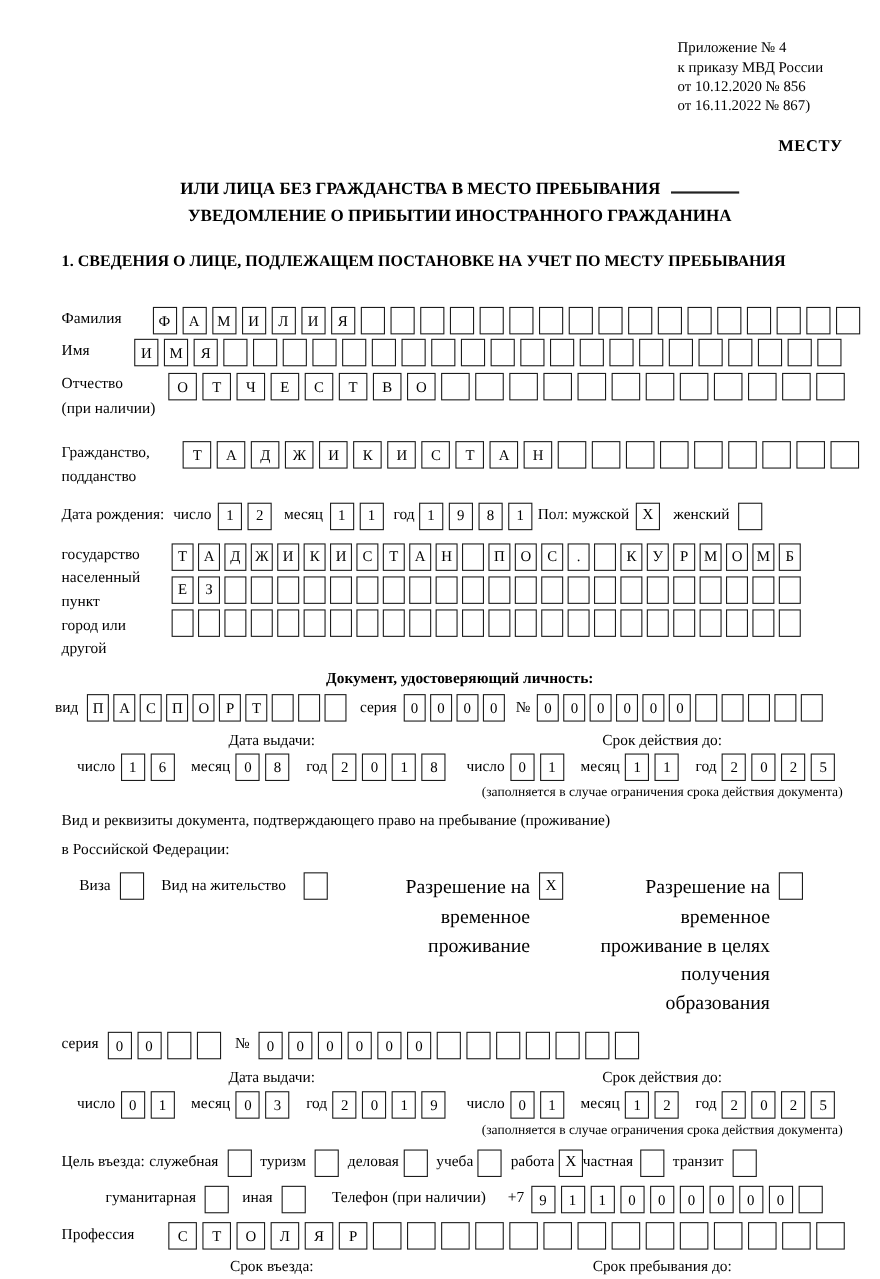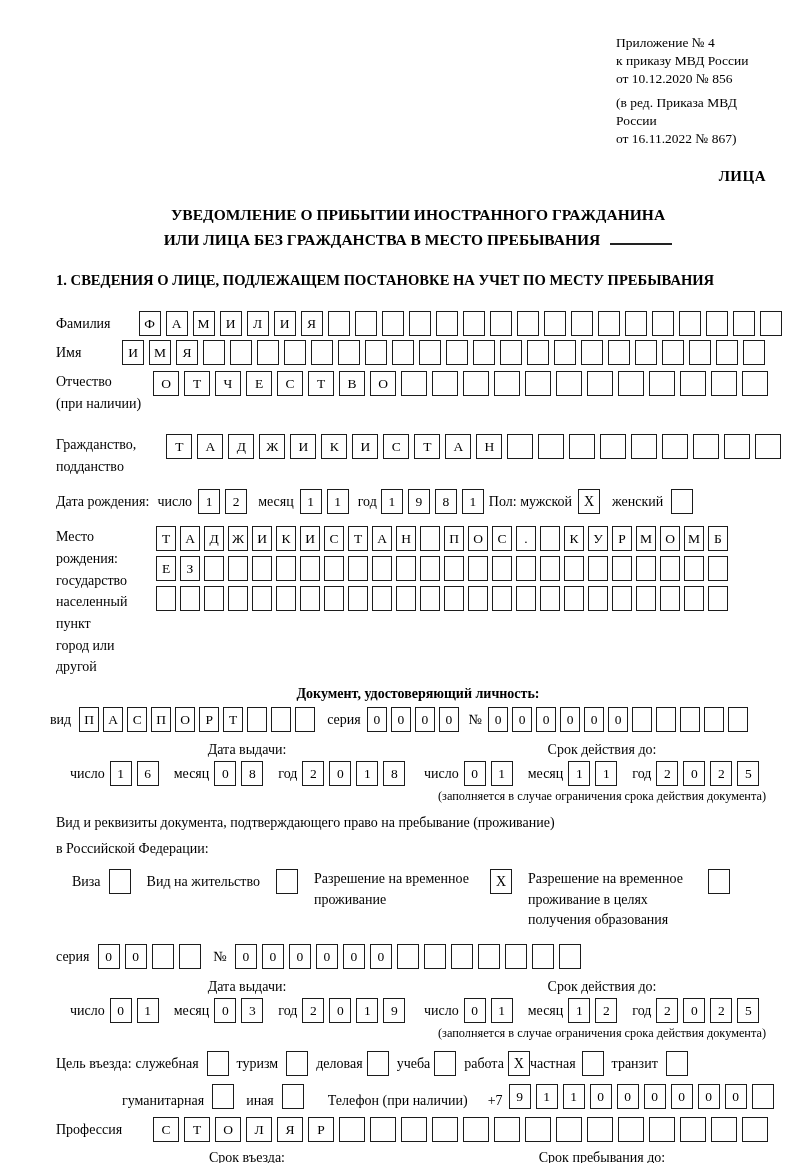--- a/index.html
+++ b/index.html
@@ -49,7 +49,6 @@
     <div>Приложение № 4</div>
     <div>к приказу МВД России</div>
     <div>от 10.12.2020 № 856</div>
-    <div class="gap">(в ред. Приказа МВД России</div>
     <div>от 16.11.2022 № 867)</div>
   </div>
 

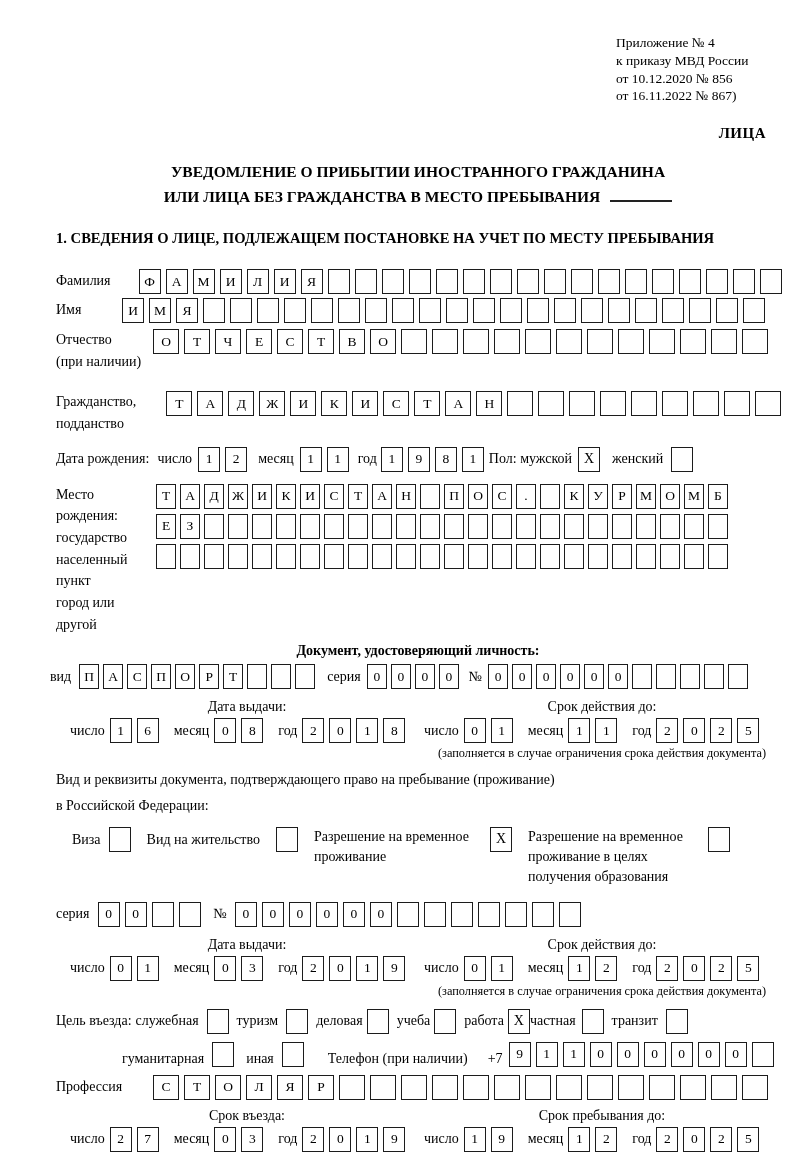--- a/index.html
+++ b/index.html
@@ -52,7 +52,7 @@
     <div>от 16.11.2022 № 867)</div>
   </div>
 
-  <div class="forma">ЛИЦА</div>
+  <div class="forma">МЕСТУ</div>
 
   <div class="title">
     <div>УВЕДОМЛЕНИЕ О ПРИБЫТИИ ИНОСТРАННОГО ГРАЖДАНИНА</div>

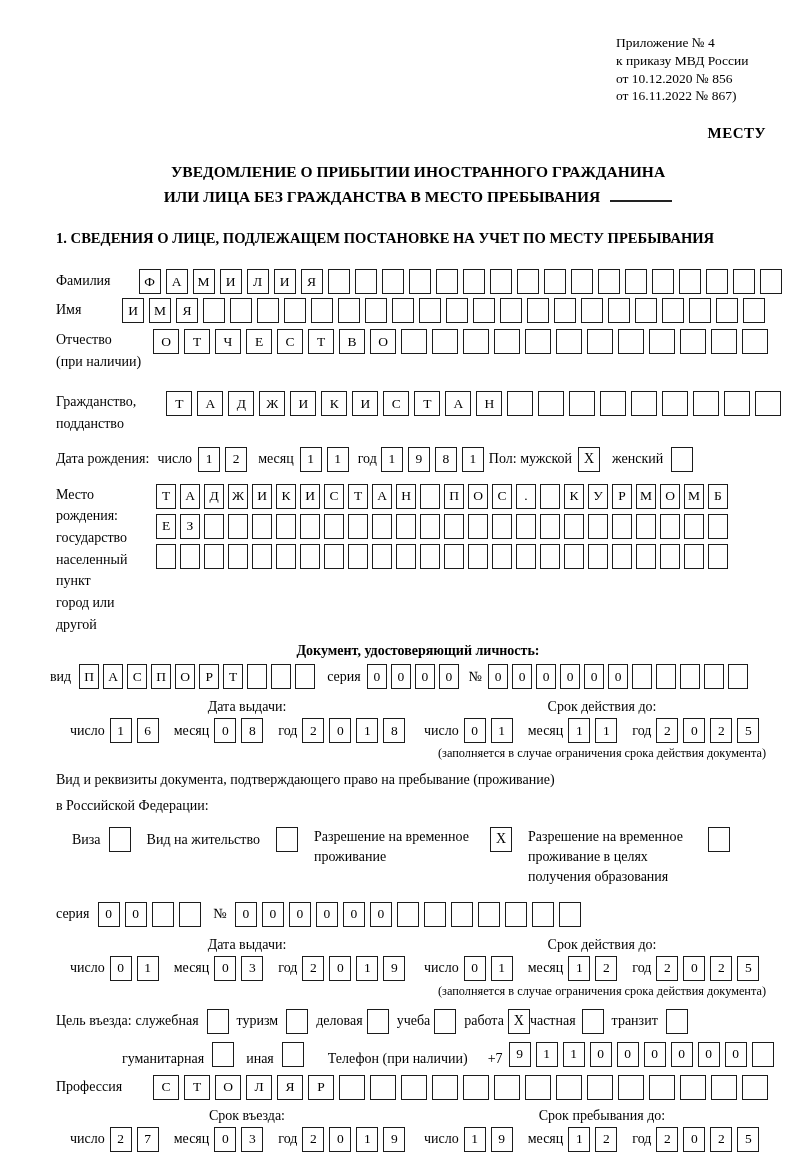--- a/index.html
+++ b/index.html
@@ -55,8 +55,8 @@
   <div class="forma">МЕСТУ</div>
 
   <div class="title">
+    <div><span>ИЛИ ЛИЦА БЕЗ ГРАЖДАНСТВА В МЕСТО ПРЕБЫВАНИЯ</span><span class="tunder"></span></div>
     <div>УВЕДОМЛЕНИЕ О ПРИБЫТИИ ИНОСТРАННОГО ГРАЖДАНИНА</div>
-    <div><span>ИЛИ ЛИЦА БЕЗ ГРАЖДАНСТВА В МЕСТО ПРЕБЫВАНИЯ</span><span class="tunder"></span></div>
   </div>
 
   <div class="section">1. СВЕДЕНИЯ О ЛИЦЕ, ПОДЛЕЖАЩЕМ ПОСТАНОВКЕ НА УЧЕТ ПО МЕСТУ ПРЕБЫВАНИЯ</div>

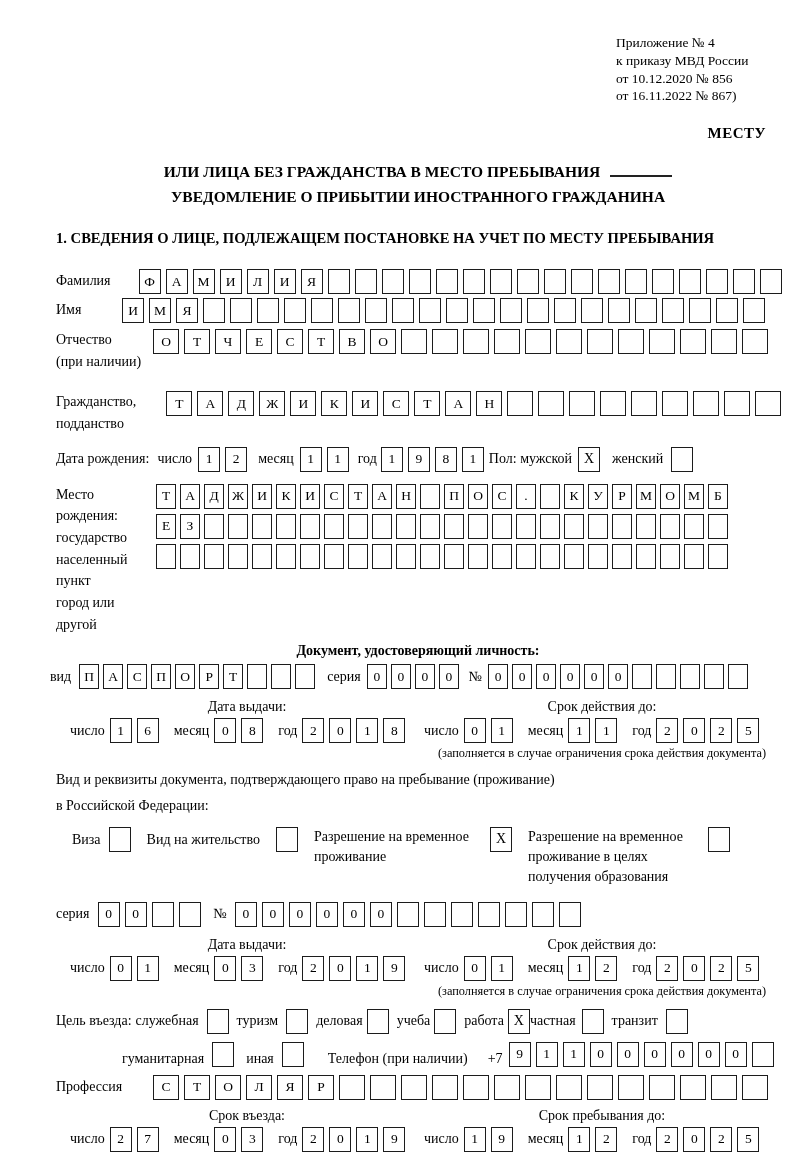--- a/index.html
+++ b/index.html
@@ -61,7 +61,7 @@
 
   <div class="section">1. СВЕДЕНИЯ О ЛИЦЕ, ПОДЛЕЖАЩЕМ ПОСТАНОВКЕ НА УЧЕТ ПО МЕСТУ ПРЕБЫВАНИЯ</div>
 
-  <div class="r" style="margin-top:22px;gap:28px;">
+  <div class="r" style="margin-top:32px;gap:28px;">
     <span class="lbl" style="width:66px;">Фамилия</span>
     <div class="cells">
         <span class="cell">Ф</span>

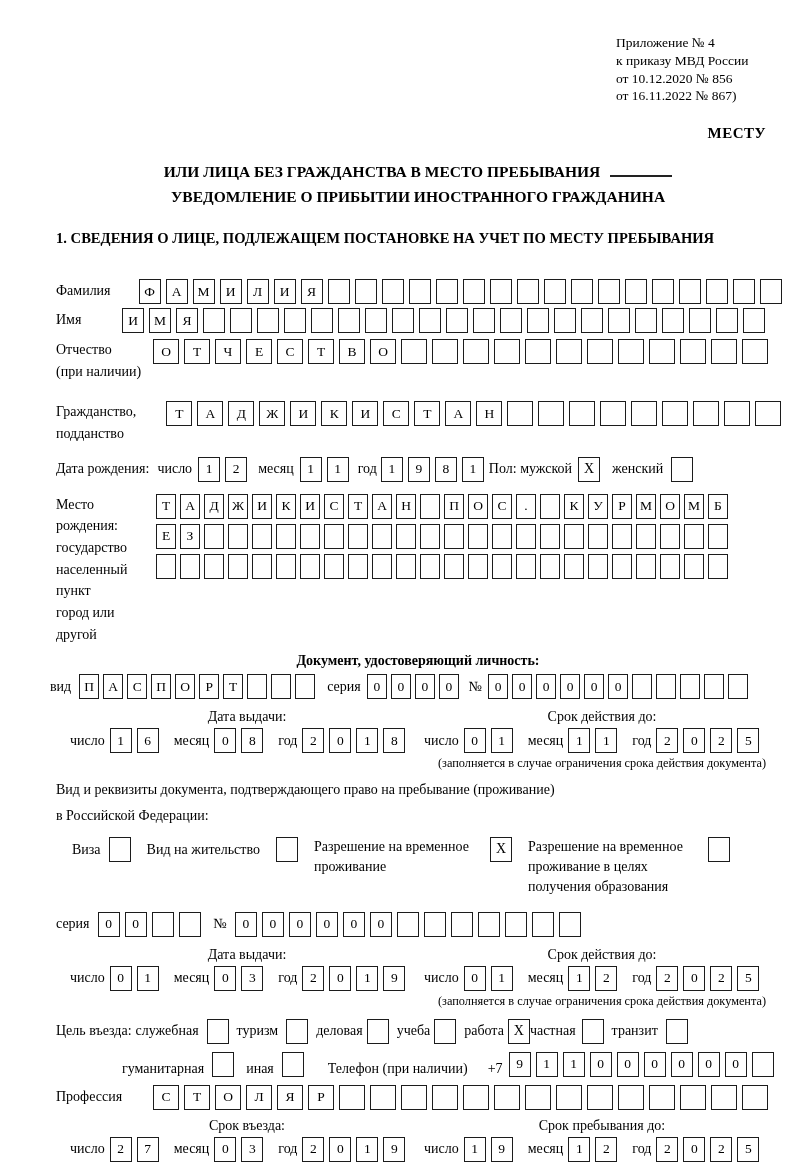--- a/index.html
+++ b/index.html
@@ -206,7 +206,6 @@
 
   <div class="r" style="margin-top:12px;align-items:flex-start;">
     <div class="flbl" style="width:100px;">
-      <div>Место рождения:</div>
       <div>государство</div>
       <div>населенный пункт</div>
       <div>город или другой</div>

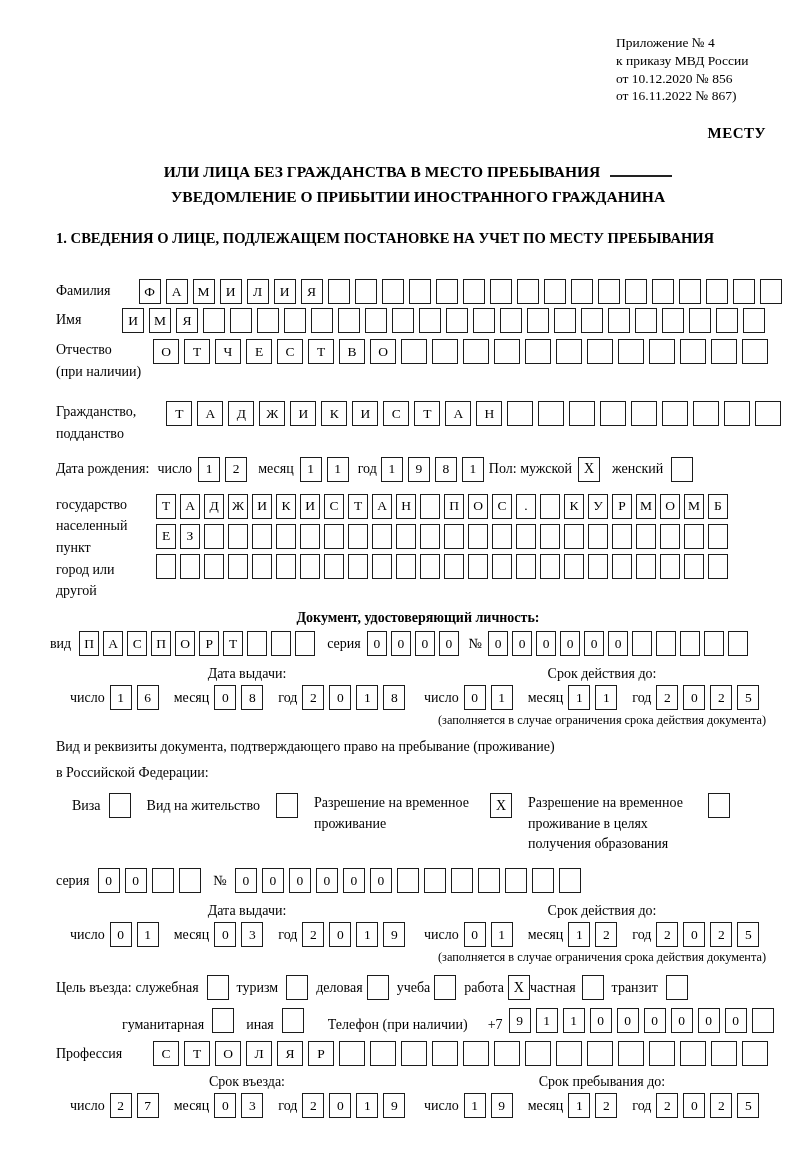--- a/index.html
+++ b/index.html
@@ -34,7 +34,7 @@
   .datepair{display:flex;margin-top:10px;}
   .half-l{width:368px;padding-left:14px;box-sizing:border-box;}
   .half-r{width:356px;}
-  .wraplbl{font-size:14px;text-align:left;line-height:1.45;}
+  .wraplbl{font-size:18px;text-align:right;line-height:1.45;}
   .permitrow{display:flex;align-items:flex-start;margin-top:10px;}
   .docheading{text-align:center;font-weight:bold;font-size:14px;margin-top:8px;}
   .ml8{margin-left:8px;} .ml12{margin-left:12px;} .ml16{margin-left:16px;} .ml24{margin-left:24px;}

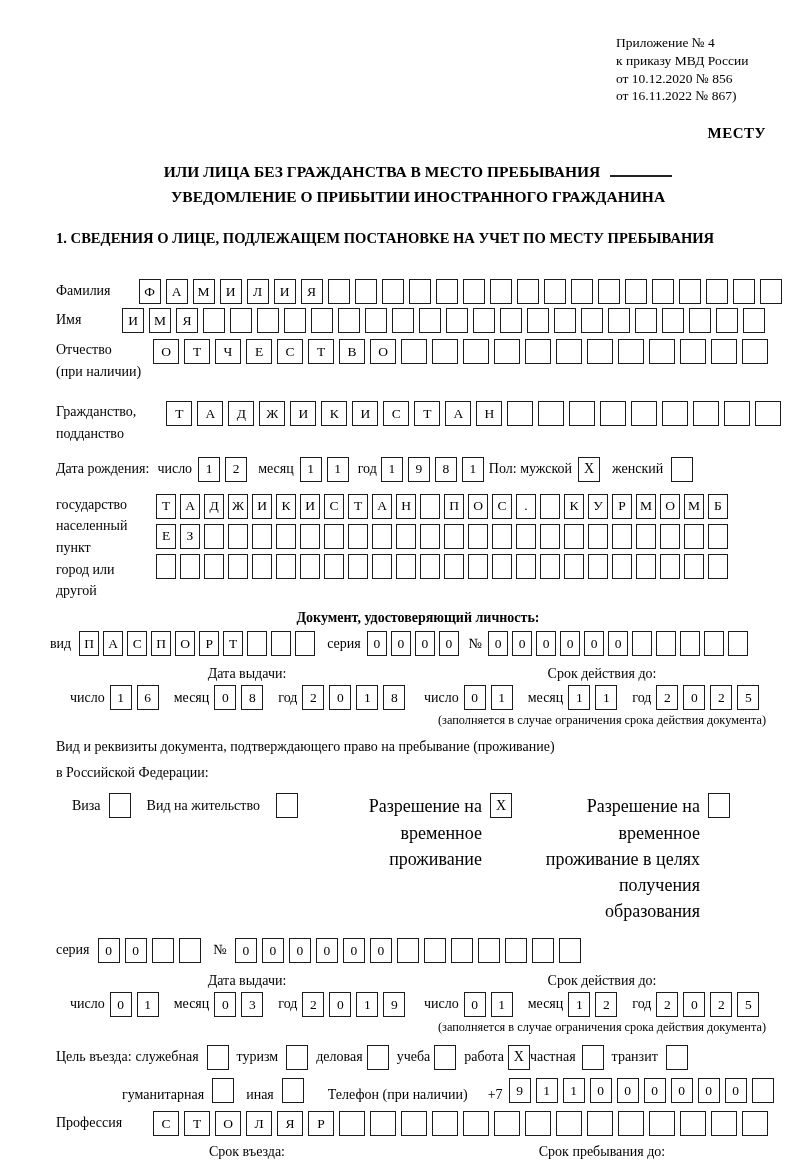--- a/index.html
+++ b/index.html
@@ -487,7 +487,7 @@
     <span class="cb"></span>
   </div>
 
-  <div class="r" style="margin-top:8px;margin-left:66px;align-items:flex-end;">
+  <div class="r" style="margin-top:8px;margin-left:40px;">
     <span class="lbl mr8">гуманитарная</span>
     <span class="cb"></span>
     <span class="lbl ml12 mr8">иная</span>

